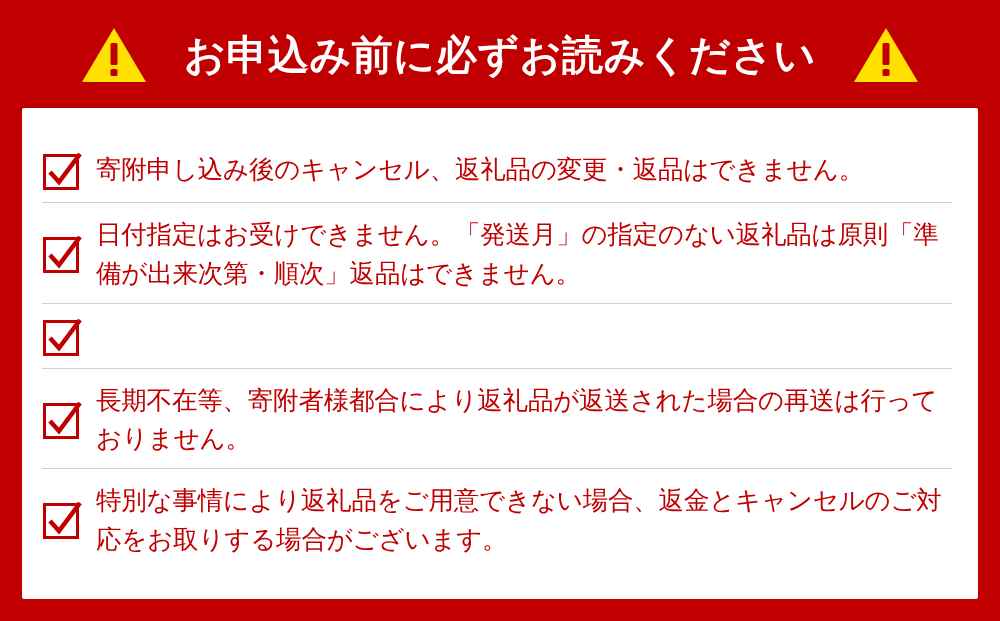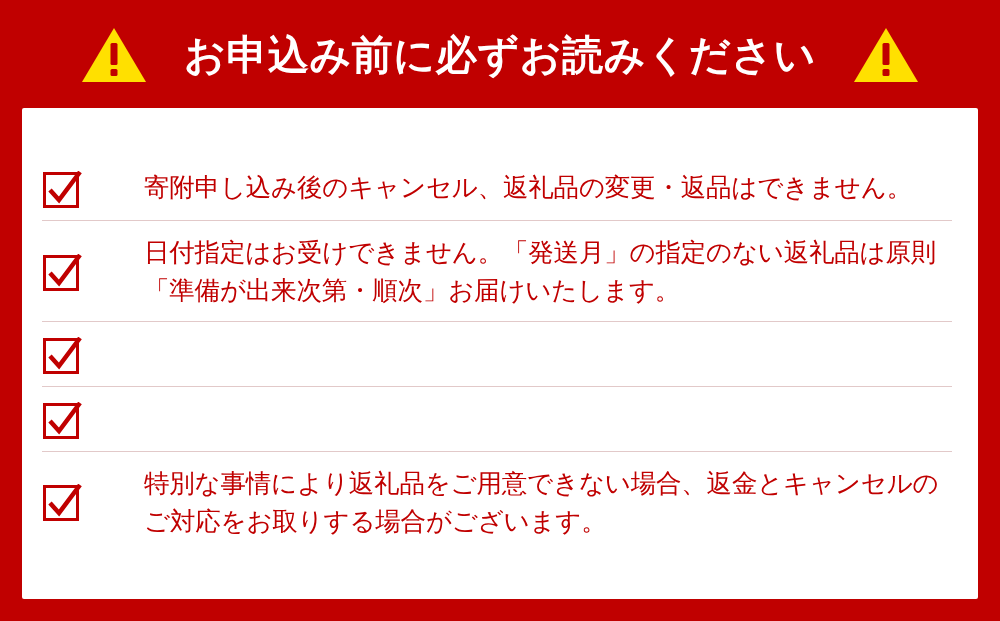--- a/index.html
+++ b/index.html
@@ -65,7 +65,6 @@
     align-items: flex-start;
     border-bottom: 1px solid #e2c9c9;
     padding: 11px 0 11px 0;
-    gap: 48px;
   }
   .notice-item:last-child {
     border-bottom: none;

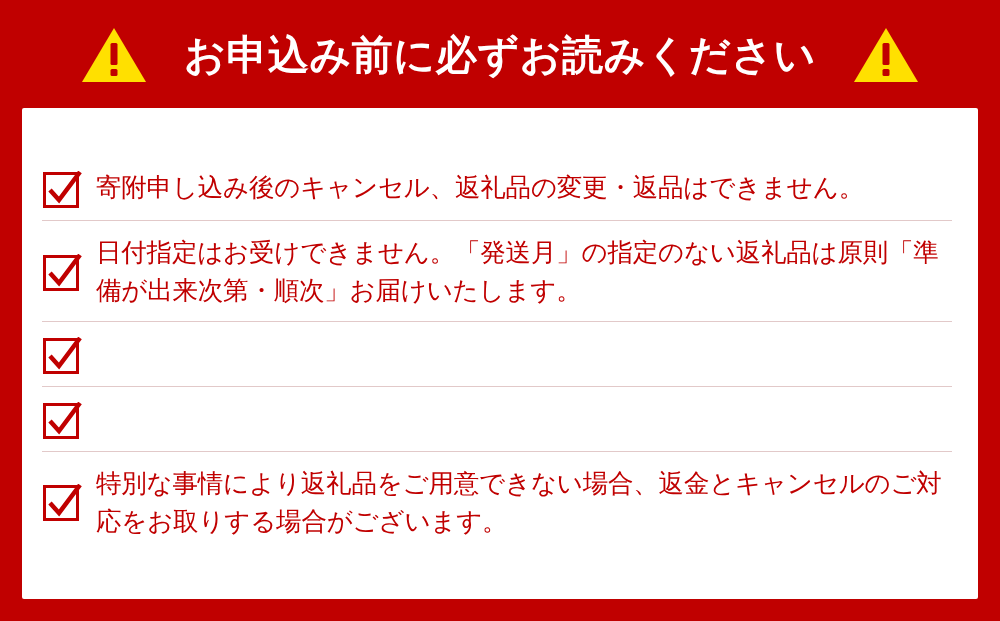--- a/index.html
+++ b/index.html
@@ -133,7 +133,7 @@
           <polyline points="8,19 17,29 38,1" fill="none" stroke="#c00000" stroke-width="4.5"></polyline>
         </svg>
       </span>
-      <div class="item-text">日付指定はお受けできません。「発送月」の指定のない返礼品は原則「準備が出来次第・順次」お届けいたします。</div>
+      <div class="item-text">日付指定はお受けできません。「発送月」の指定のない返礼品は原則「準備が出来次第・順次」返品はできません。</div>
     </div>
 
     <div class="notice-item">

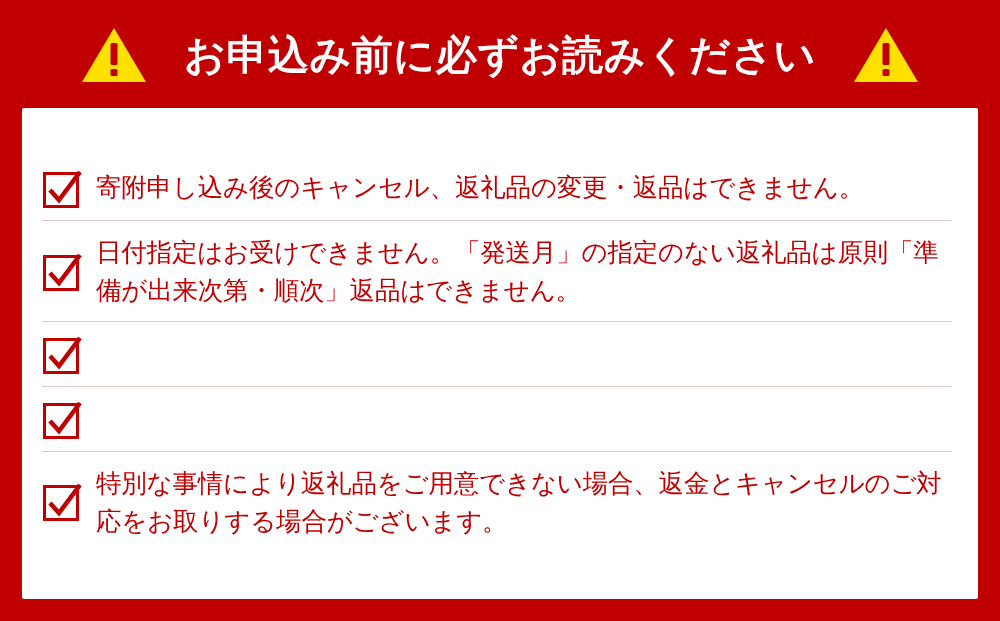--- a/index.html
+++ b/index.html
@@ -152,6 +152,7 @@
           <polyline points="8,19 17,29 38,1" fill="none" stroke="#c00000" stroke-width="4.5"></polyline>
         </svg>
       </span>
+      <div class="item-text">長期不在等、寄附者様都合により返礼品が返送された場合の再送は行っておりません。</div>
     </div>
 
     <div class="notice-item">

